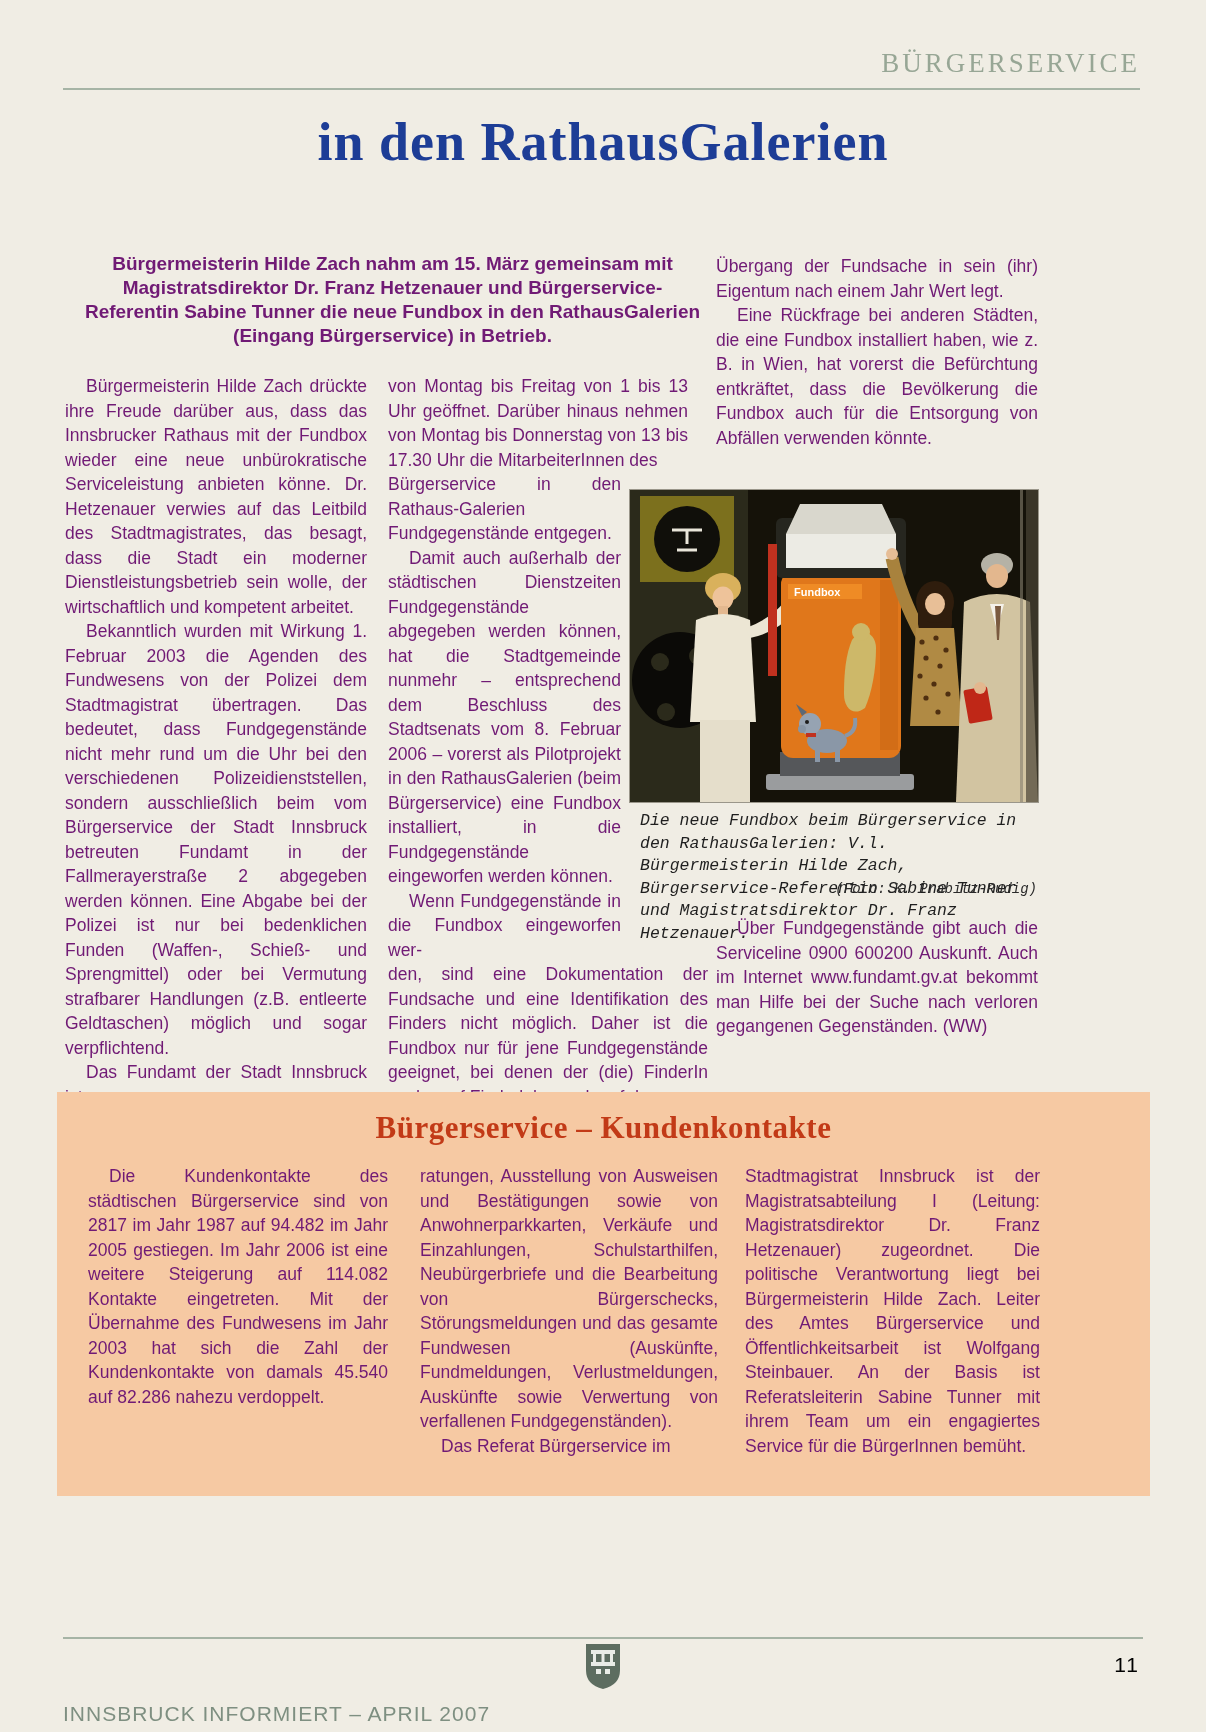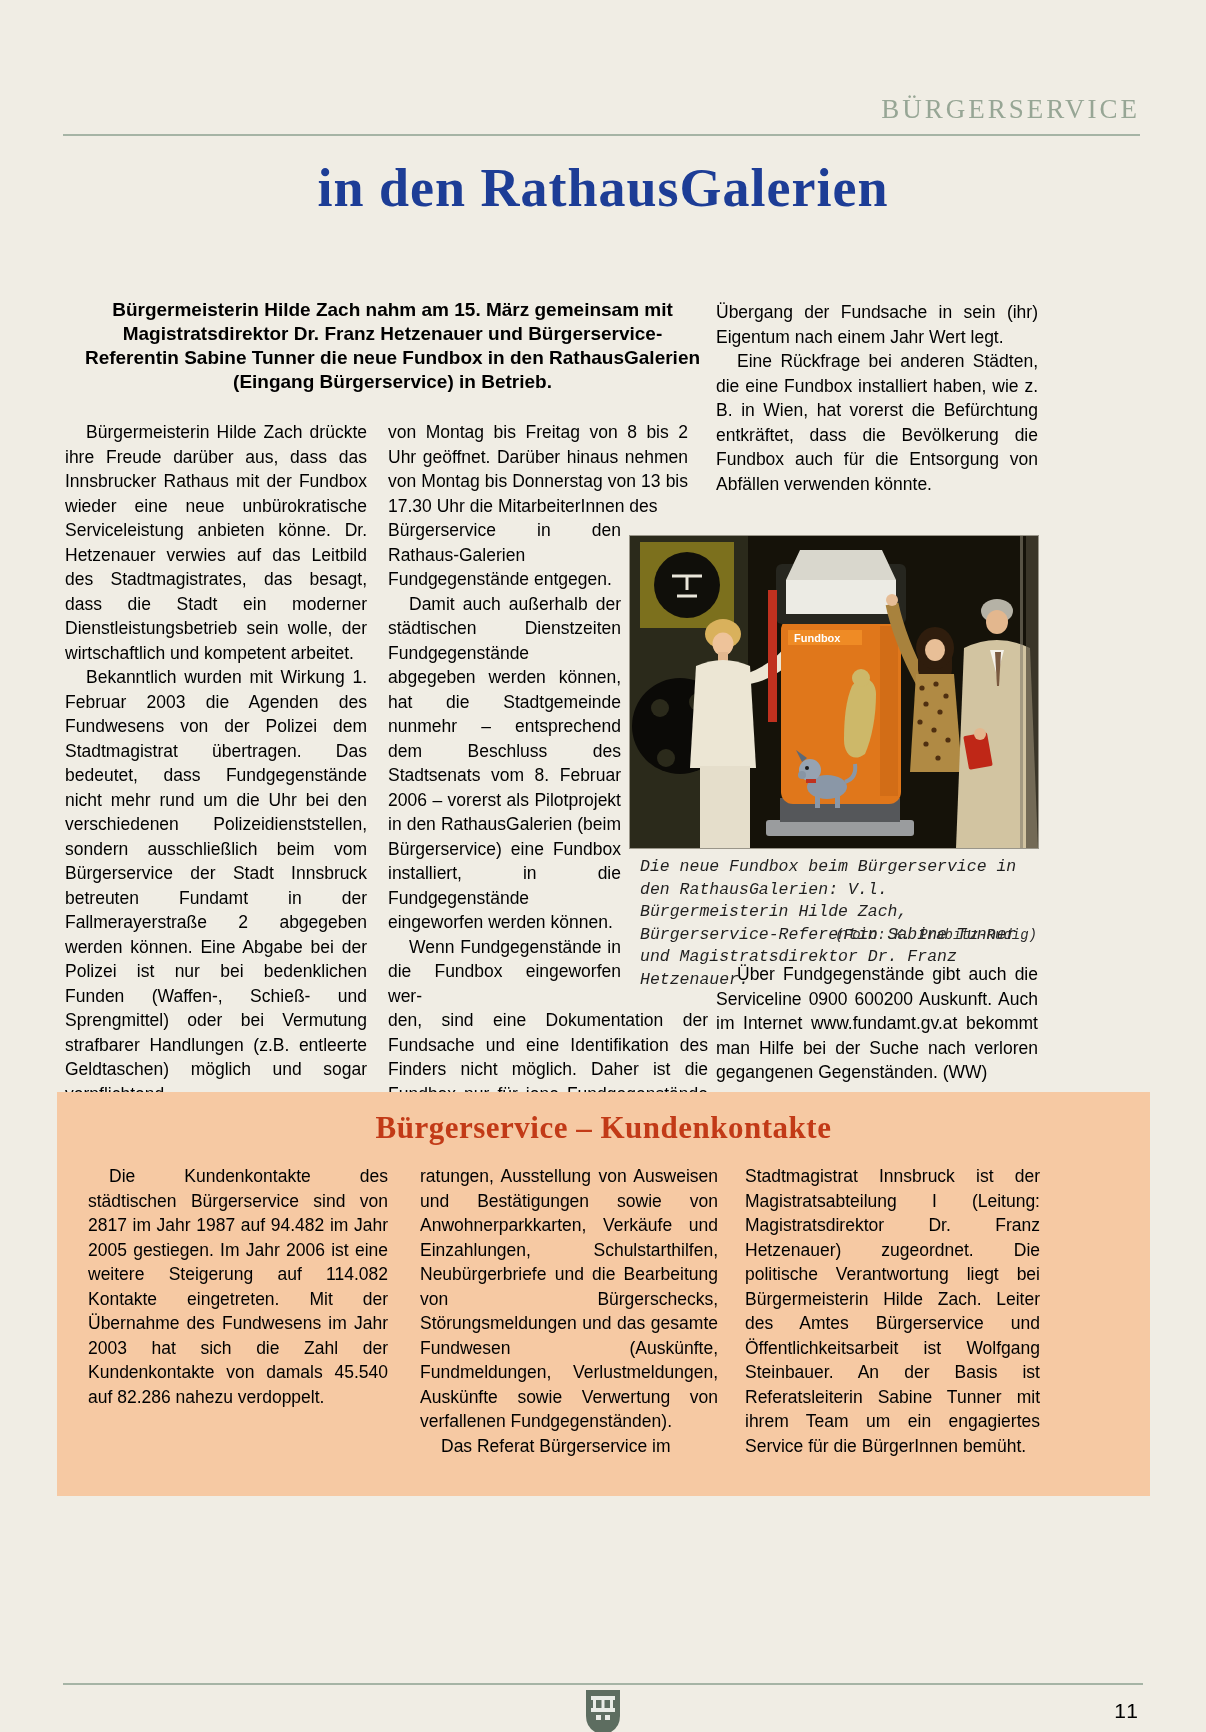--- a/index.html
+++ b/index.html
@@ -9,7 +9,7 @@
     font-family:"Liberation Sans", sans-serif;
     overflow:hidden;
   }
-  .abs { position:absolute;margin-top:46px; }
+  .abs { position:absolute; }
 
   
   #section-header {

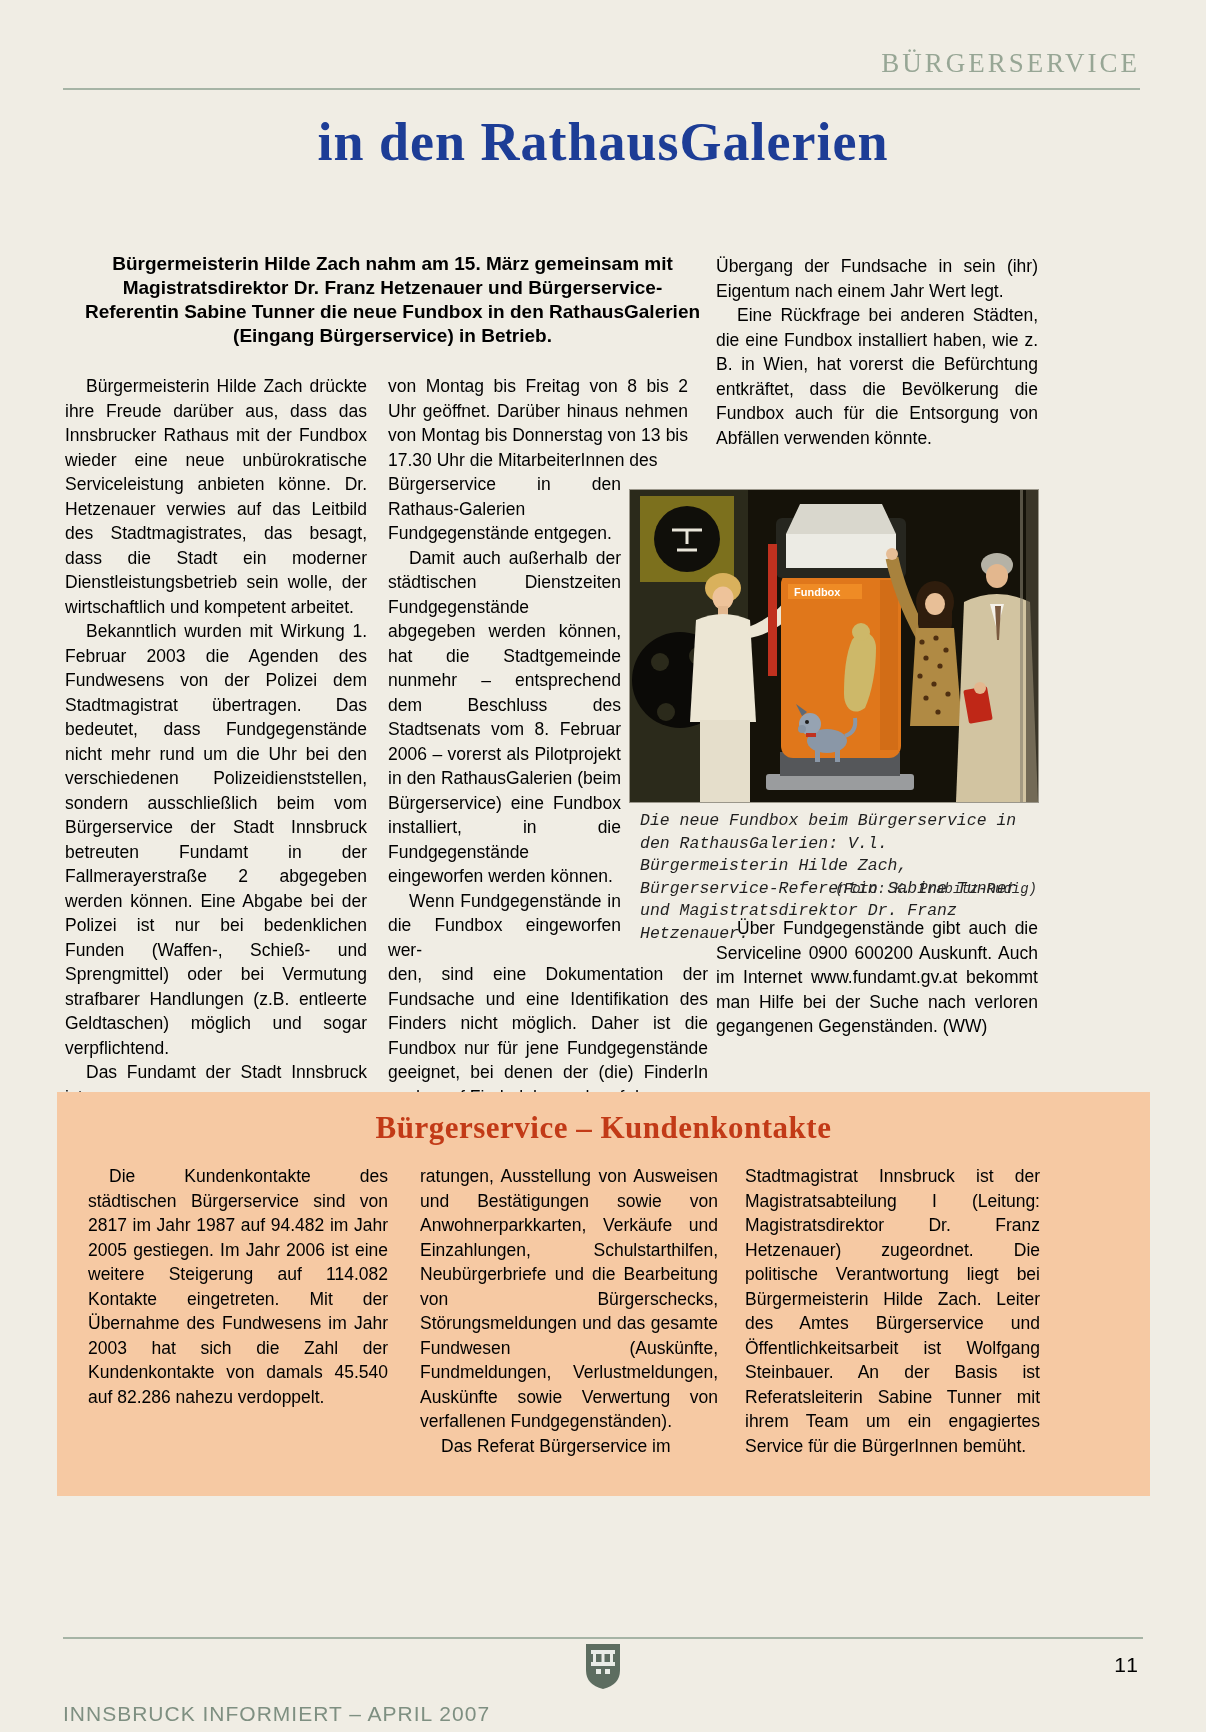--- a/index.html
+++ b/index.html
@@ -33,7 +33,7 @@
   #article-lead {
     left:80px; top:252px; width:625px; text-align:center;
     font-size:19px; line-height:24px; font-weight:bold;
-    color:#000000;
+    color:#701a75;
   }
 
   

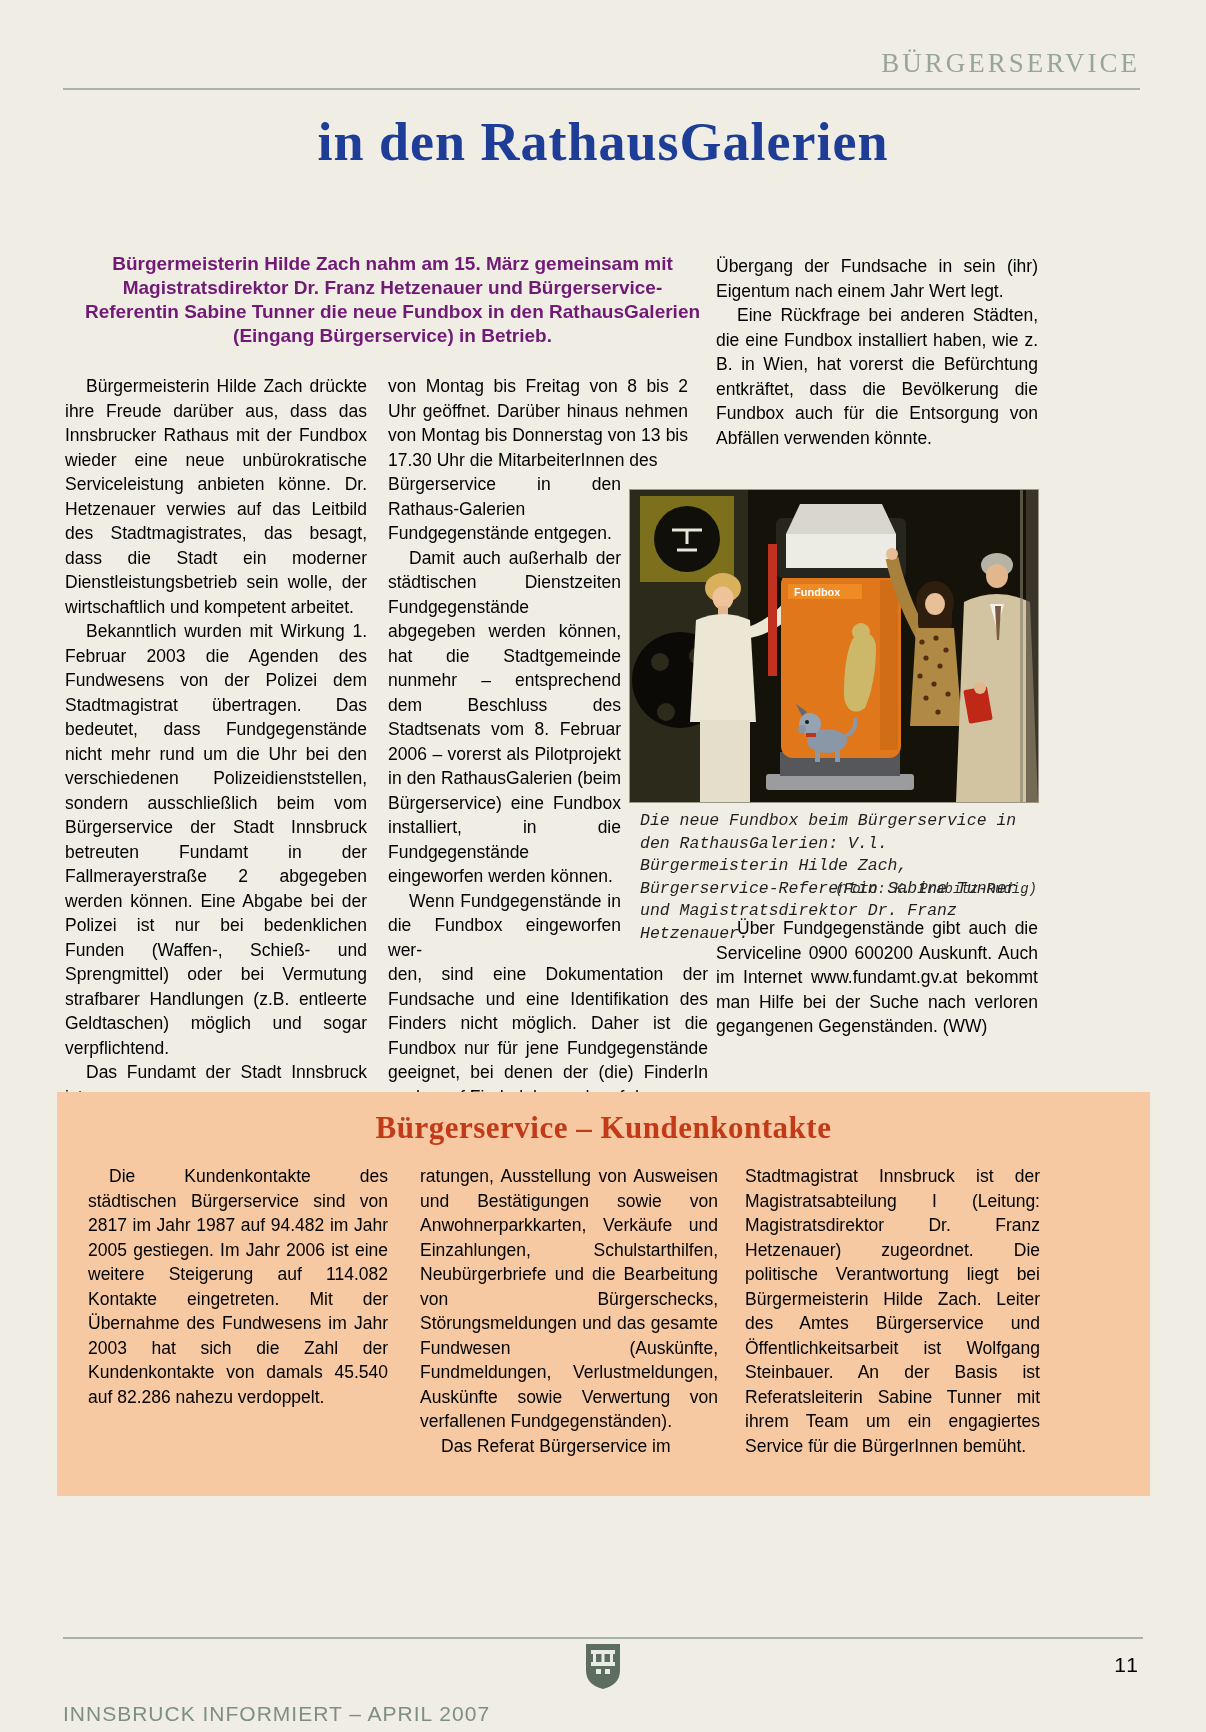--- a/index.html
+++ b/index.html
@@ -37,7 +37,7 @@
   }
 
   
-  .bt { font-size:17.5px; line-height:24.5px; text-align:justify; color:#000000; hyphens:auto; }
+  .bt { font-size:17.5px; line-height:24.5px; text-align:justify; color:#701a75; hyphens:auto; }
   .bt p { margin:0; }
   .bt p.ind { text-indent:21px; }
 

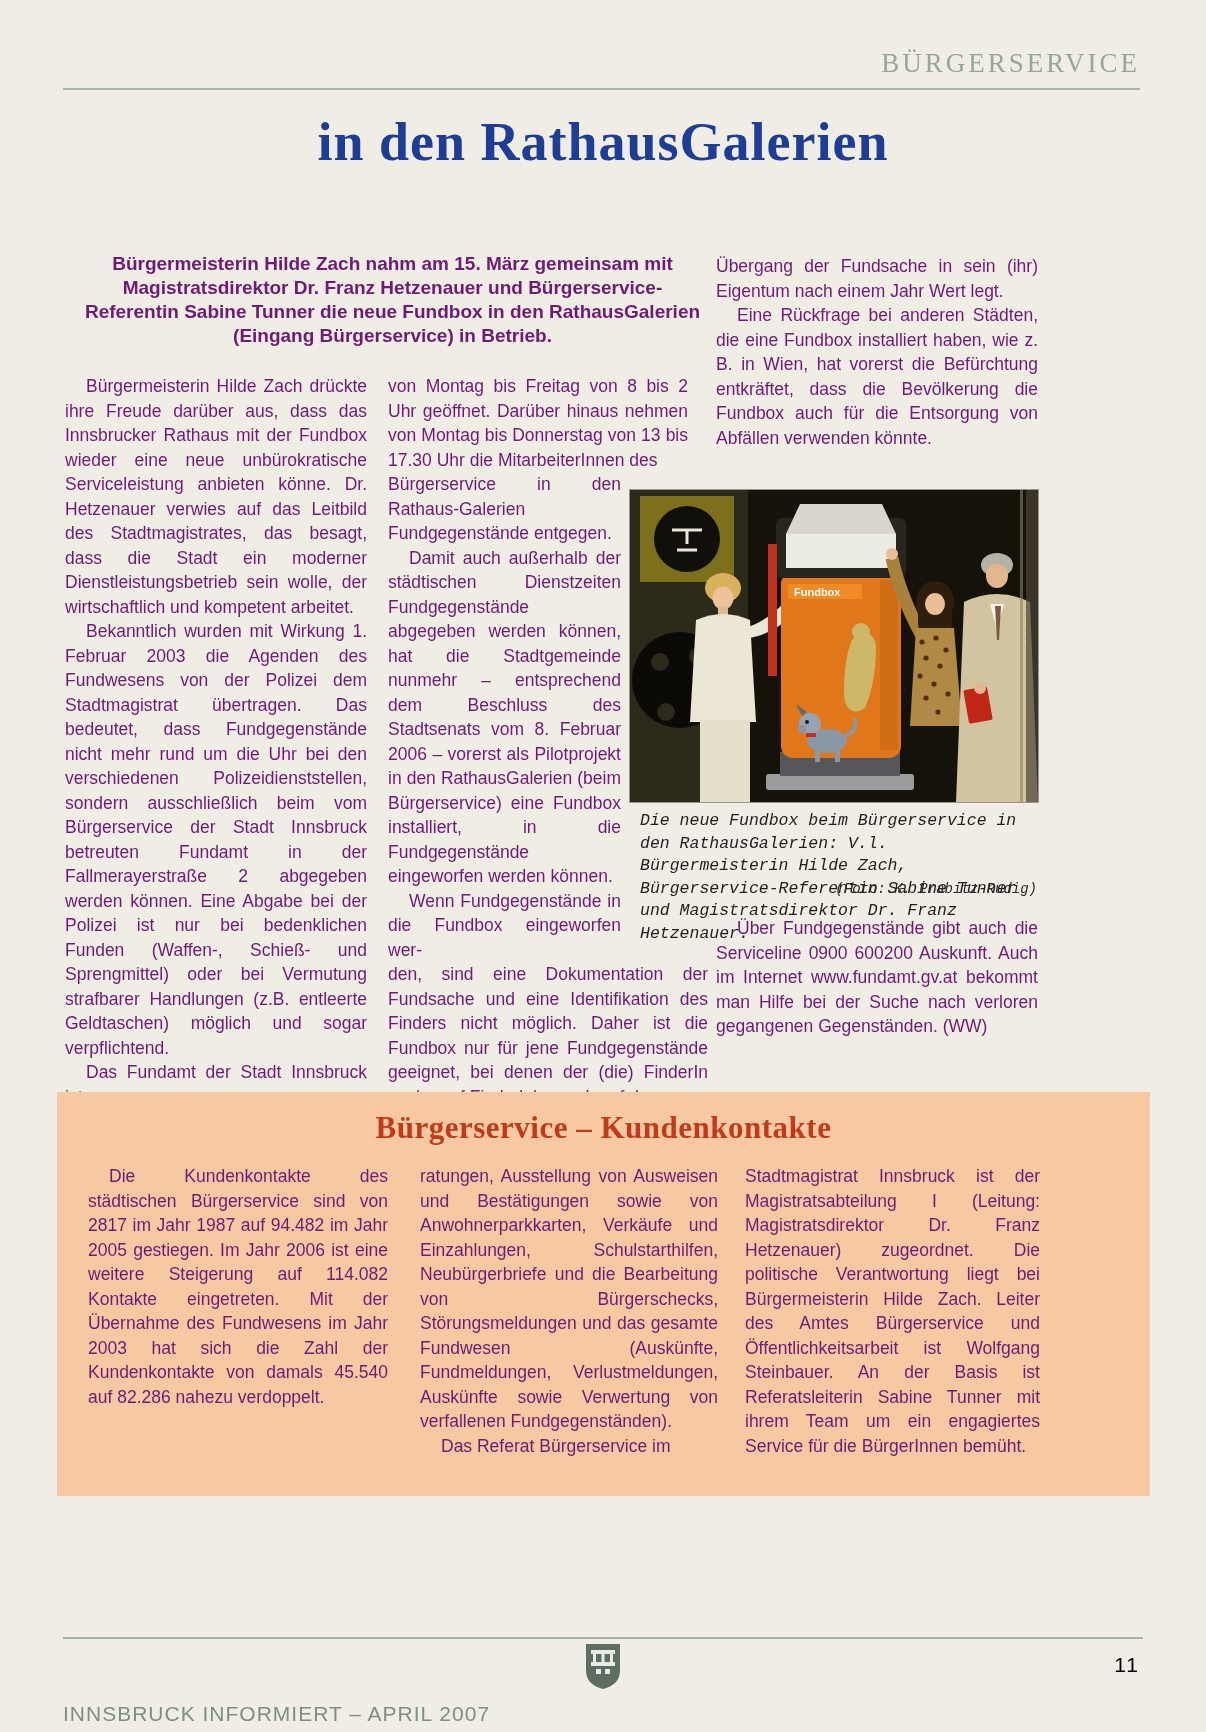--- a/index.html
+++ b/index.html
@@ -105,7 +105,7 @@
 
 <div class="abs bt" id="article-col2">
   <div class="seg-a">
-    <p>von Montag bis Freitag von 8 bis 2 Uhr geöffnet. Darüber hinaus nehmen von Montag bis Donnerstag von 13 bis 17.30 Uhr die MitarbeiterInnen des</p>
+    <p>von Montag bis Freitag von 1 bis 13 Uhr geöffnet. Darüber hinaus nehmen von Montag bis Donnerstag von 13 bis 17.30 Uhr die MitarbeiterInnen des</p>
   </div>
   <div class="seg-b">
     <p>Bürgerservice in den Rathaus-Galerien Fundgegenstände entgegen.</p>

